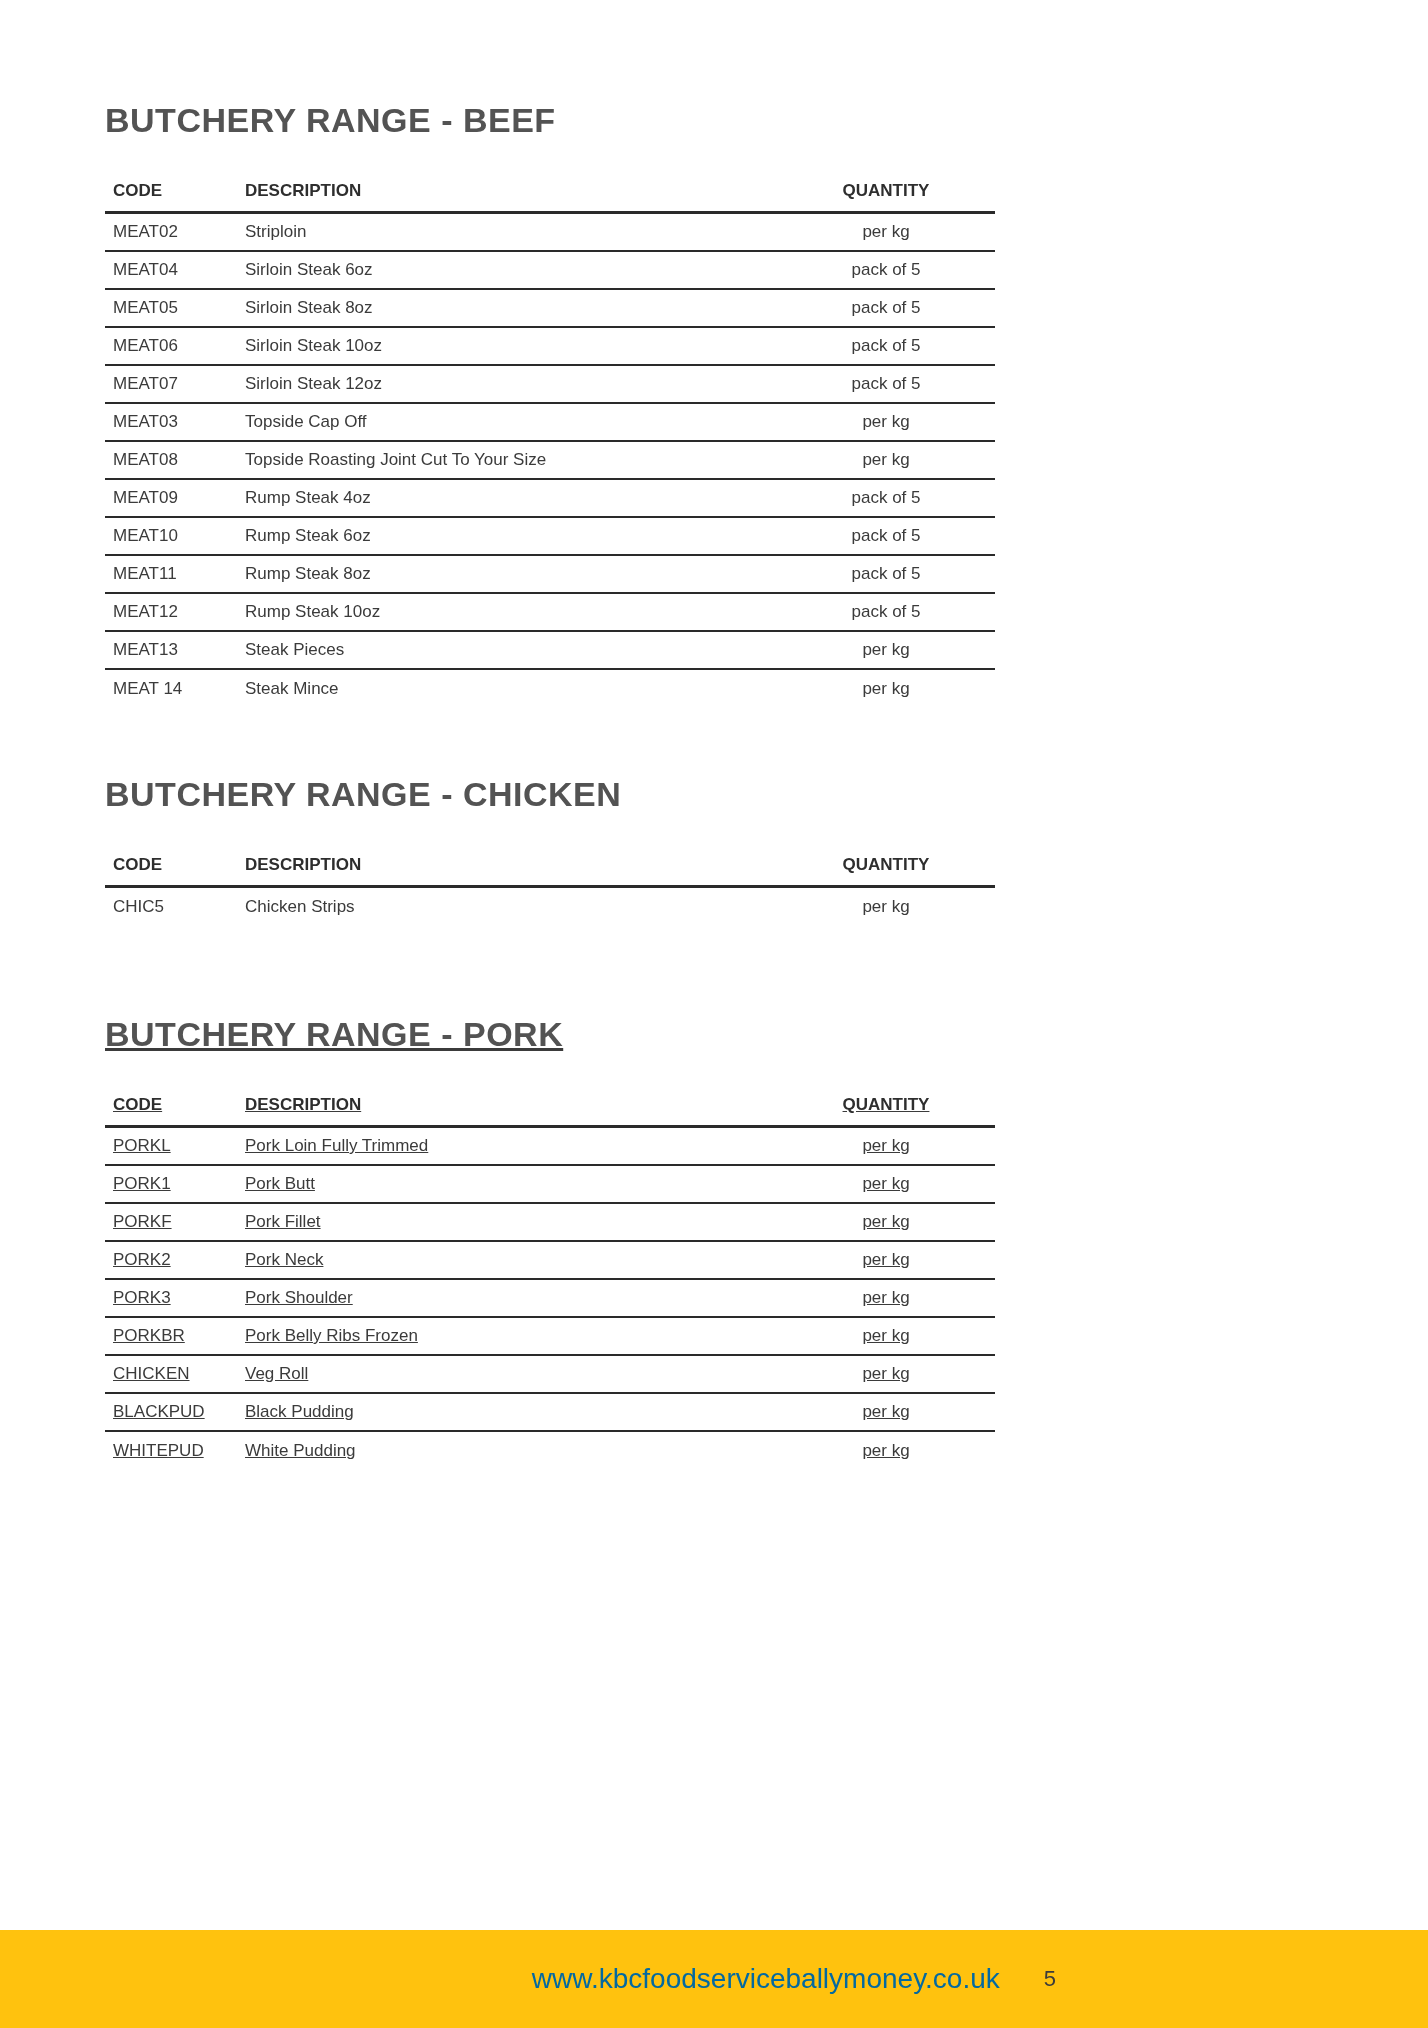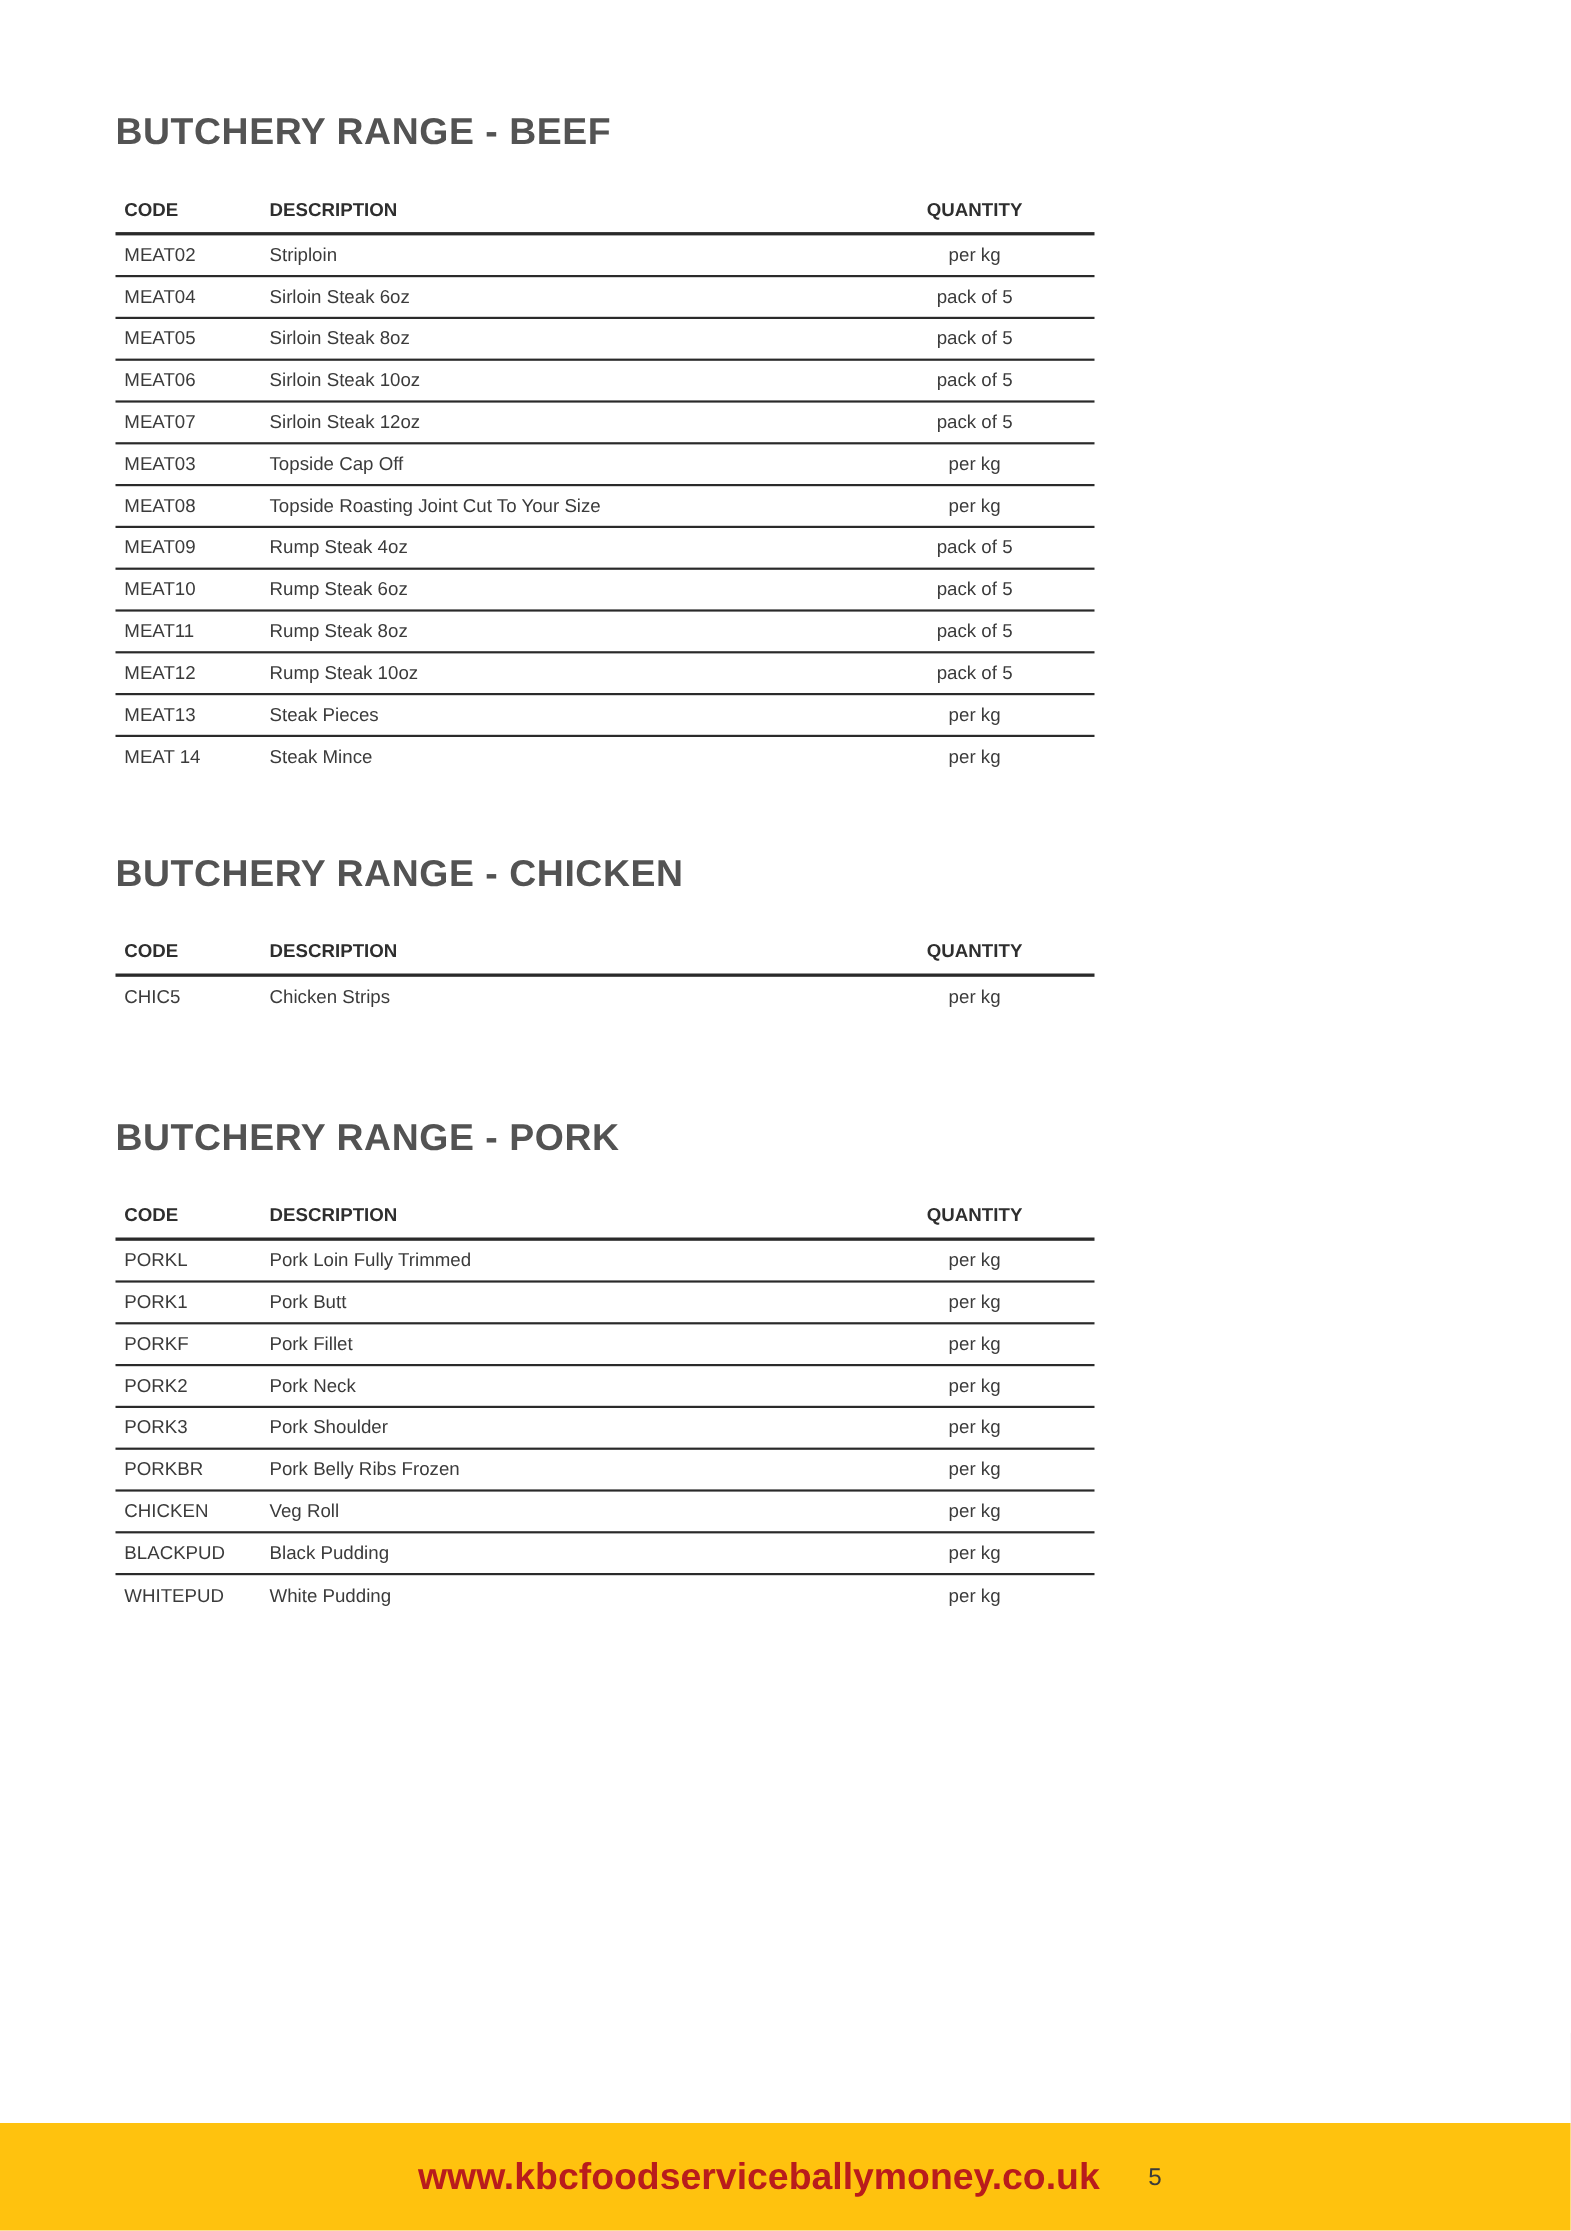--- a/index.html
+++ b/index.html
@@ -23,7 +23,7 @@
   }
   .section { width: 890px; }
   .section-chicken { margin-top: 70px; }
-  .section-pork { margin-top: 92px; }
+  .section-pork { margin-top: 92px; text-decoration: underline; }
   .section-title {
     margin: 0 0 34px 0;
     font-size: 34px;

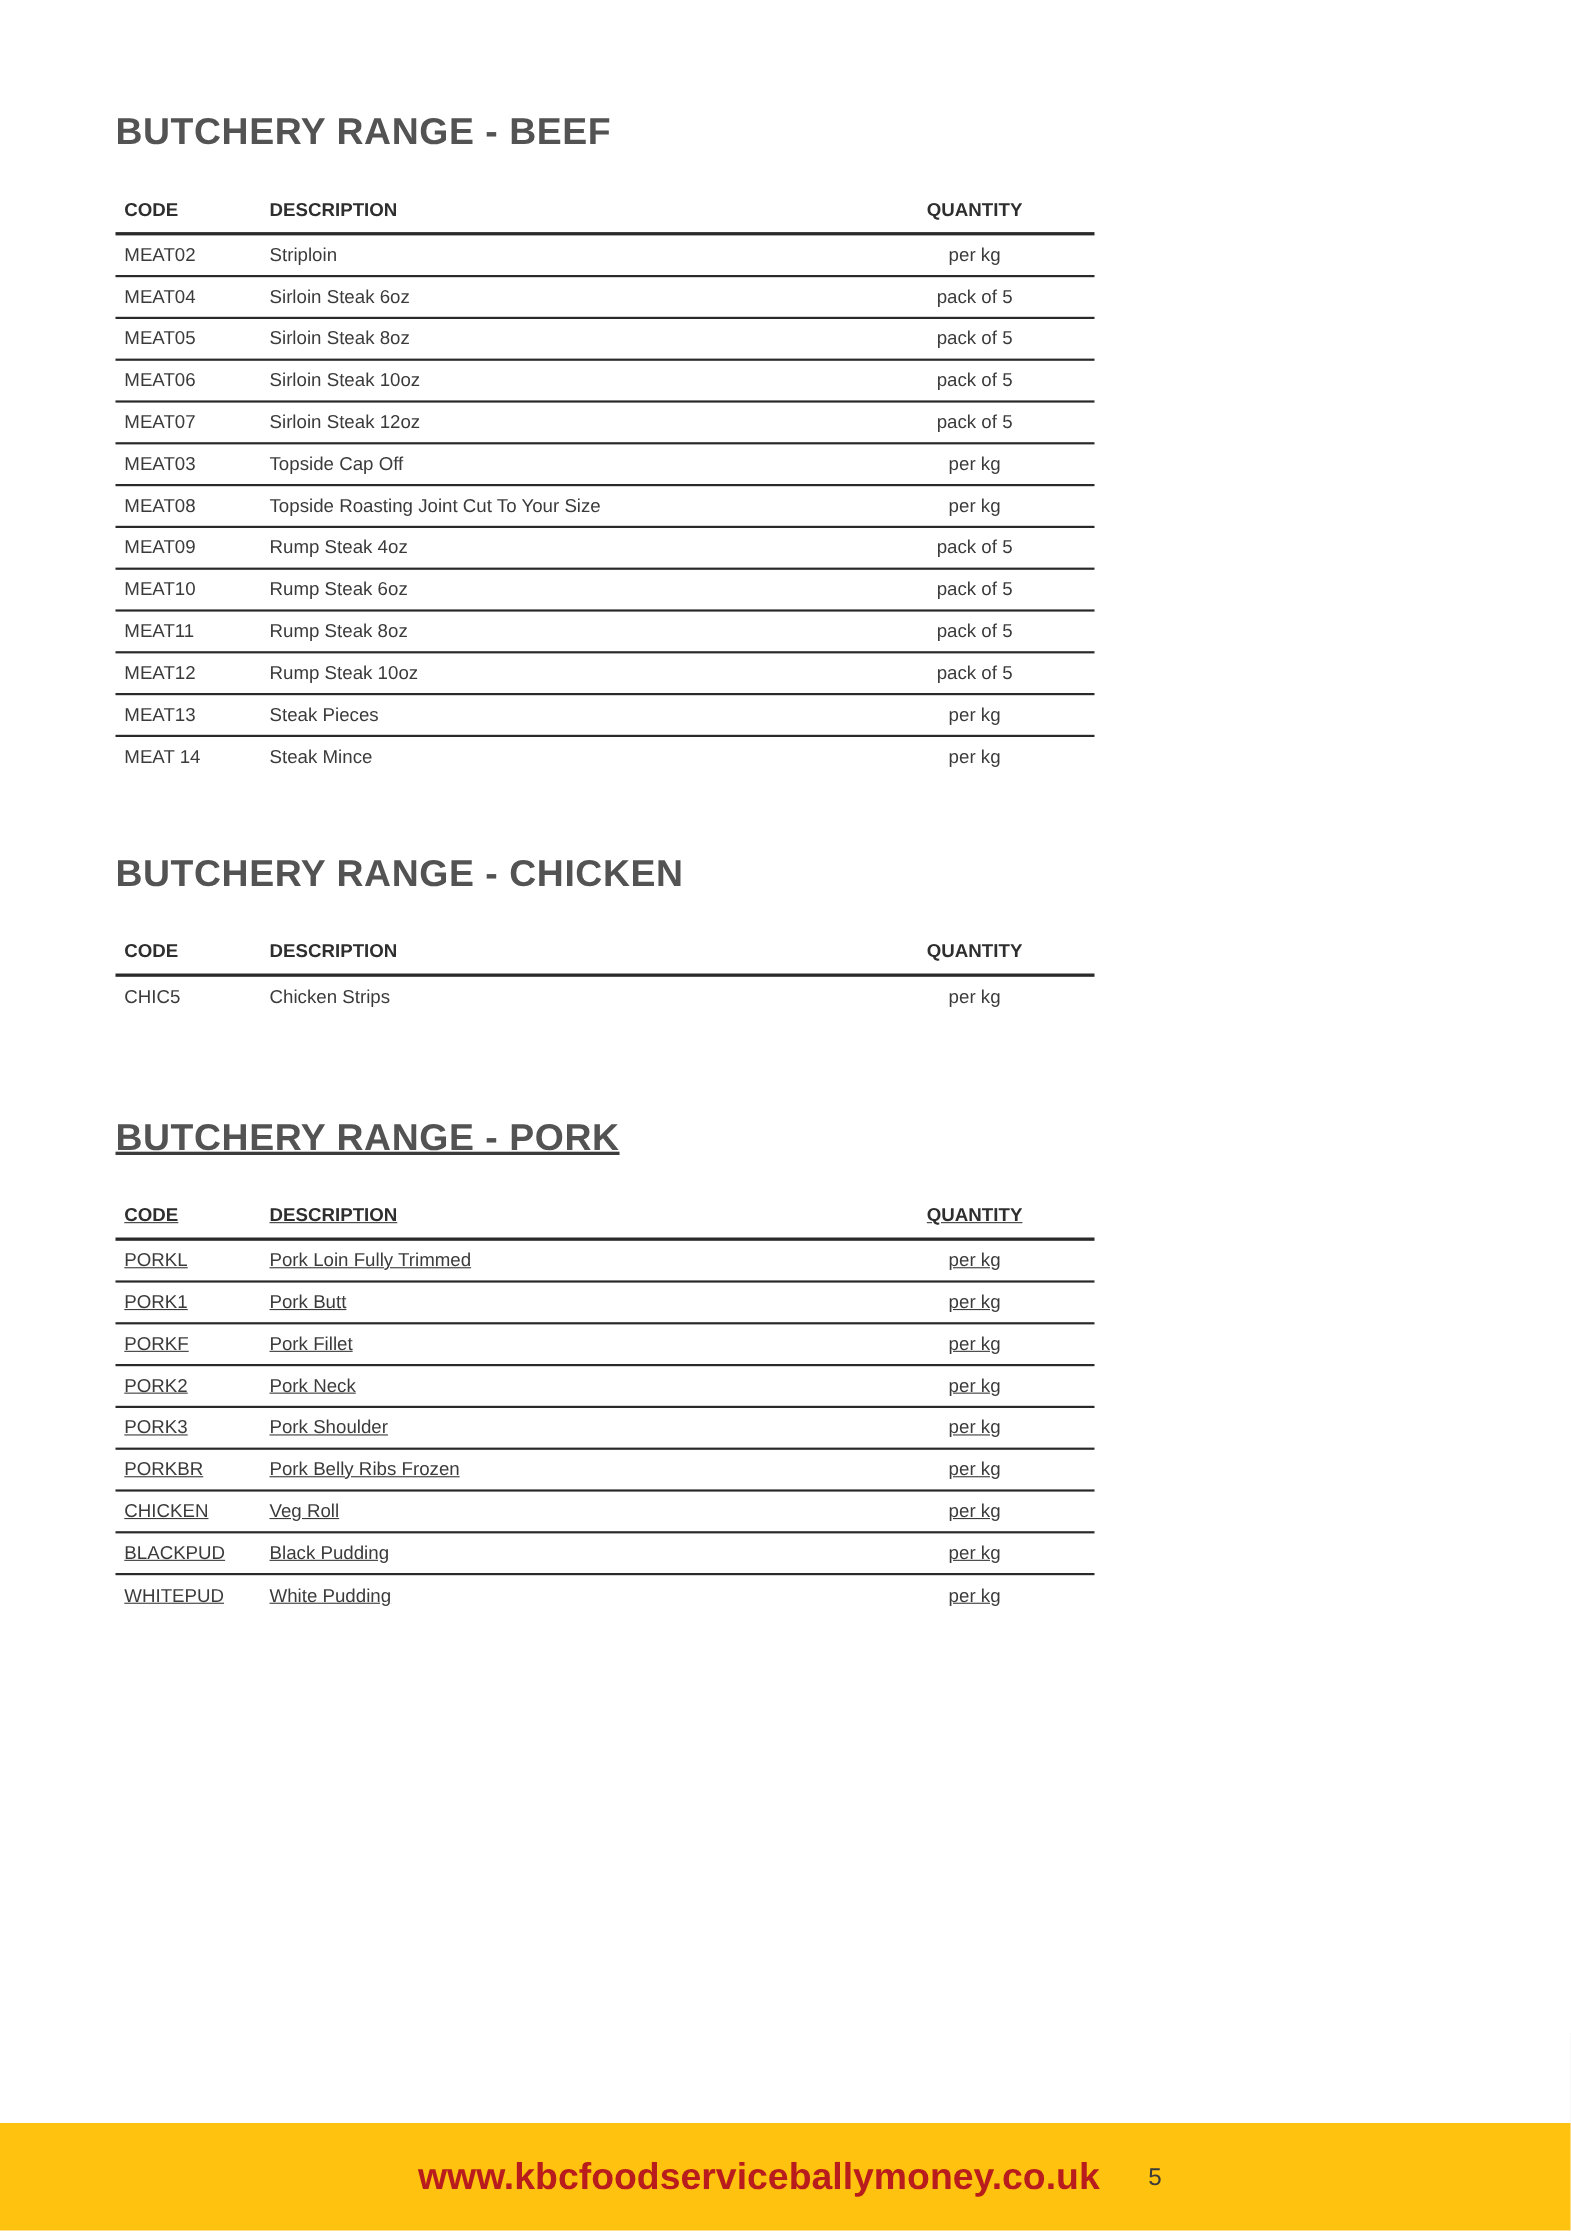--- a/index.html
+++ b/index.html
@@ -62,9 +62,9 @@
     padding-right: 372px;
   }
   .footer-url {
-    font-size: 34px;
-    font-weight: bold;
-    color: #b91c1c;
+    font-size: 28px;
+    font-weight: normal;
+    color: #0369a1;
   }
   .footer-page {
     font-size: 22px;

